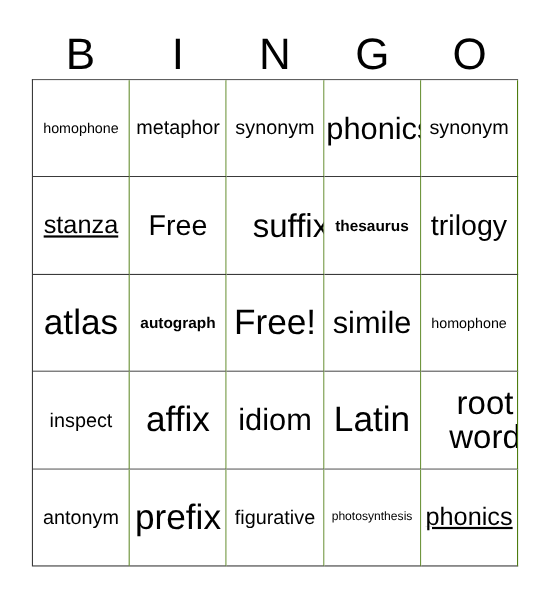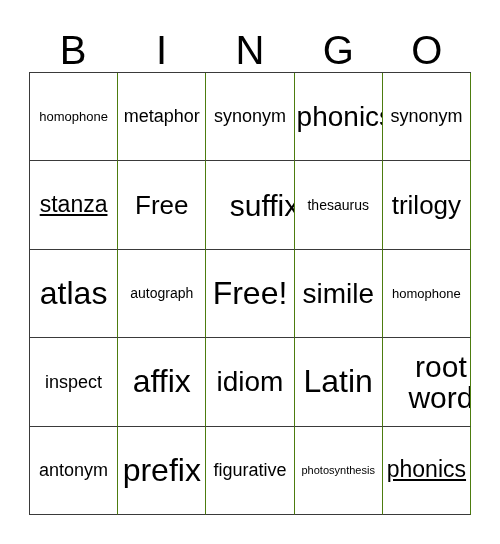--- a/index.html
+++ b/index.html
@@ -78,7 +78,7 @@
   
   .fs-xs   { font-size: 11px; }
   .fs-sm   { font-size: 13px; }
-  .fs-sm2  { font-size: 14px; }
+  .fs-sm2  { font-size: 14px; font-weight: bold; }
   .fs-md2  { font-size: 18px; }
   .fs-lg2  { font-size: 23px; text-decoration: underline; }
   .fs-xl   { font-size: 26px; }

